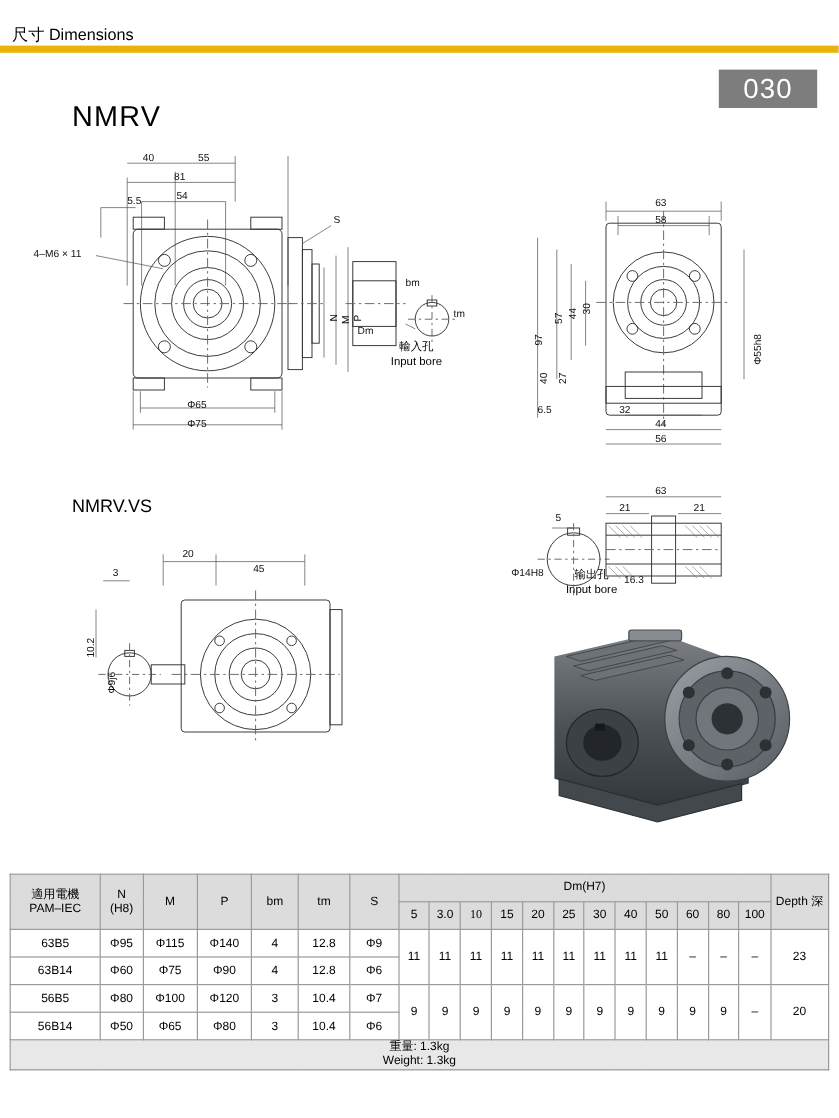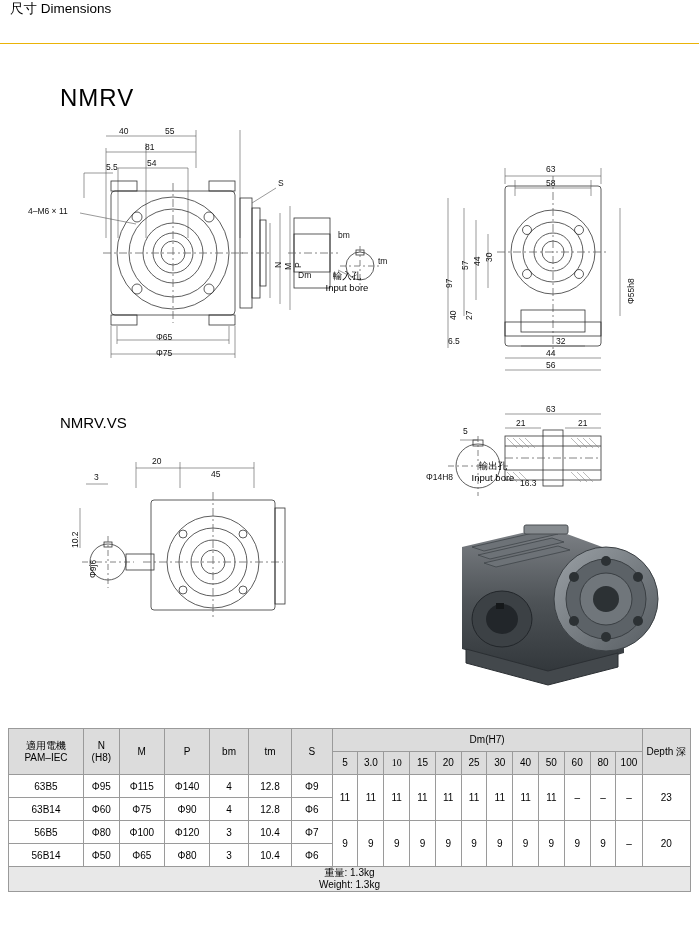--- a/index.html
+++ b/index.html
@@ -29,8 +29,8 @@
     padding-left: 10px;
     font-size: 13.5px;
     display: flex;
-    align-items: flex-start;
-    border-bottom: 1px solid #eab308;
+    align-items: flex-end;
+    border-bottom: 6px solid #eab308;
   }
   
   .drawing-area {

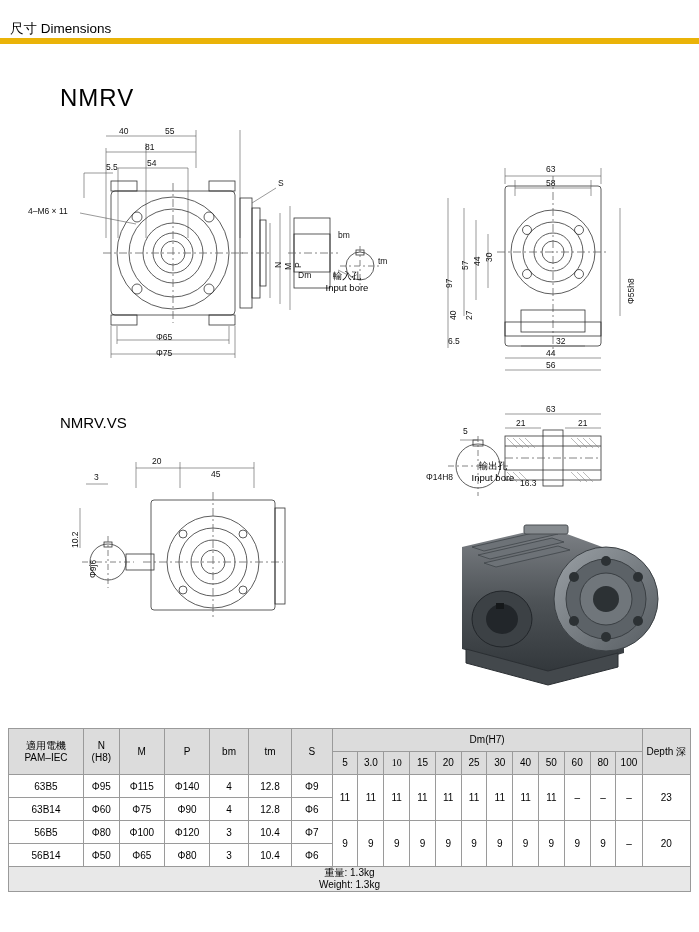--- a/index.html
+++ b/index.html
@@ -141,6 +141,7 @@
 
     <div class="model-title">NMRV</div>
     <div class="model-title-2">NMRV.VS</div>
+    <div class="size-badge">030</div>
 
     <svg class="layer" viewBox="0 0 683 680">
       <g stroke="#333" fill="none" stroke-width="0.8">

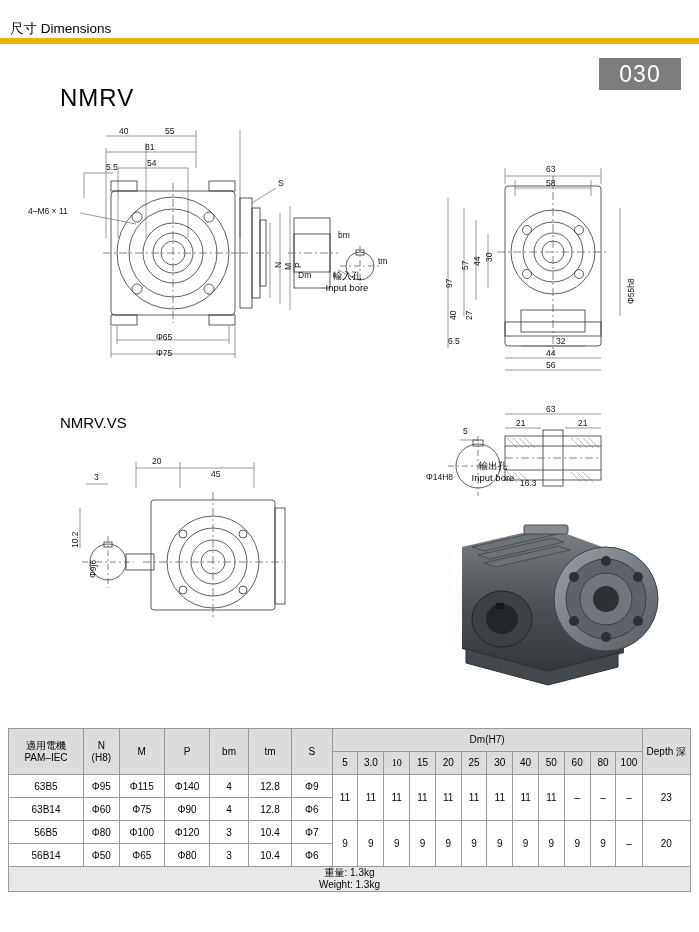--- a/index.html
+++ b/index.html
@@ -79,6 +79,7 @@
     line-height: 12px;
     text-align: center;
     white-space: nowrap;
+    margin-top: 14px;
   }
   
   svg.layer {

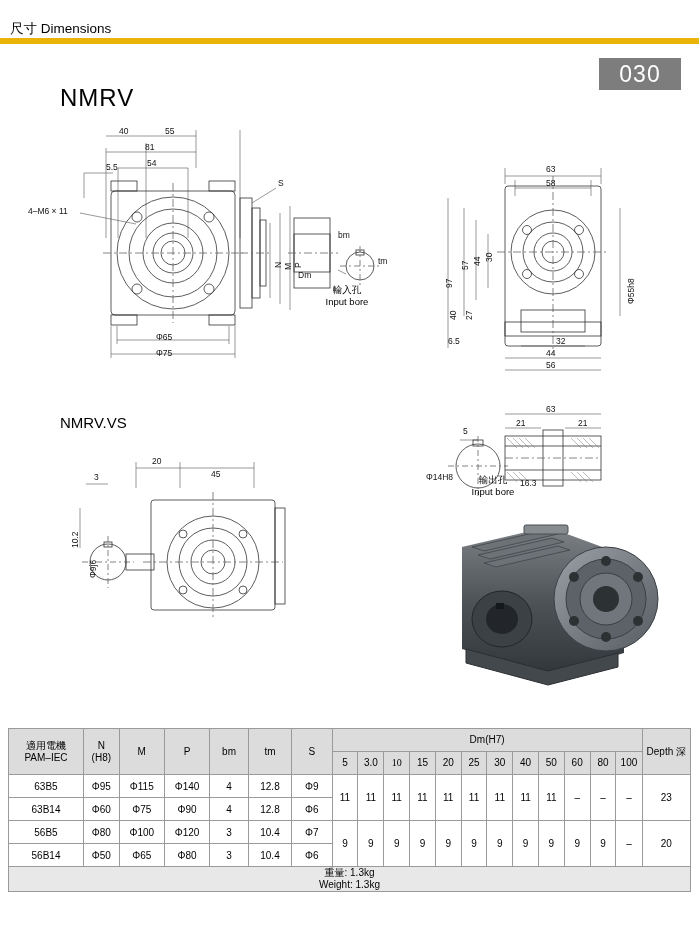--- a/index.html
+++ b/index.html
@@ -370,7 +370,7 @@
     <div class="dim v" style="left:440px; top:272px;">40</div>
     <div class="dim v" style="left:456px; top:272px;">27</div>
     <div class="dim" style="left:440px; top:288px;">6.5</div>
-    <div class="dim" style="left:548px; top:288px;">32</div>
+    <div class="dim" style="left:508px; top:288px;">32</div>
     <div class="dim" style="left:538px; top:300px;">44</div>
     <div class="dim" style="left:538px; top:312px;">56</div>
     <div class="dim v" style="left:618px; top:256px;">Φ55h8</div>

